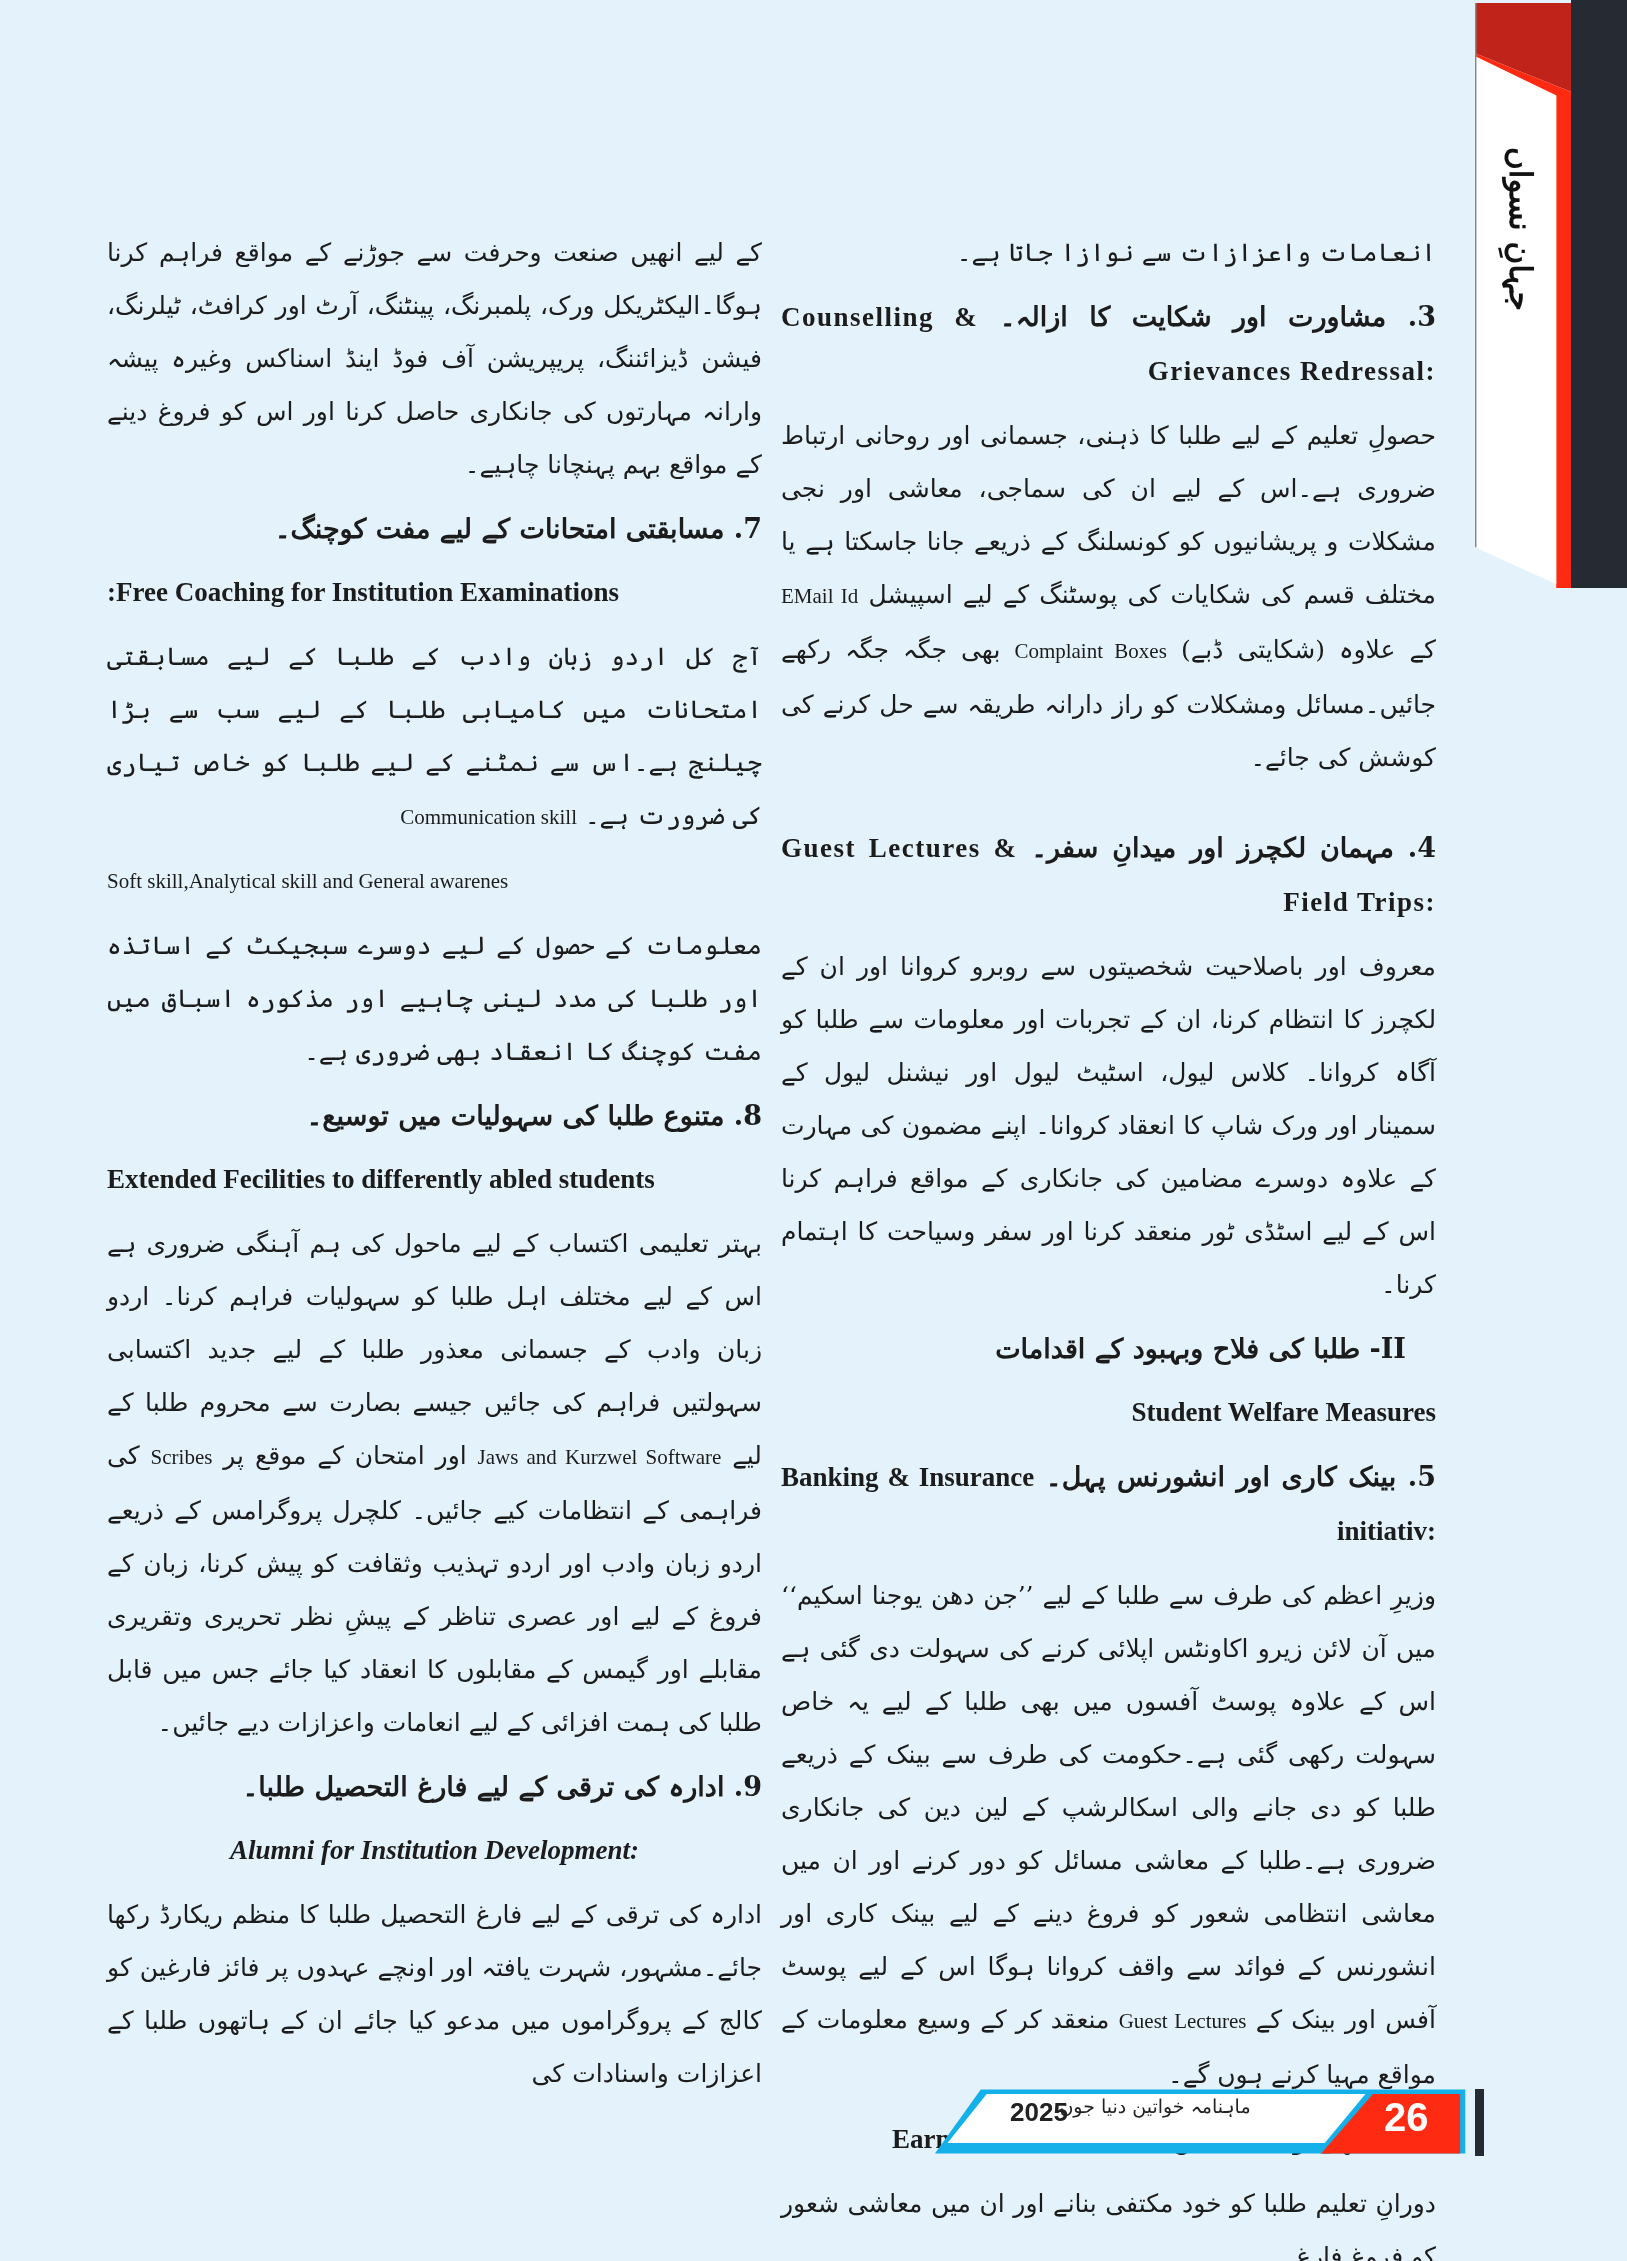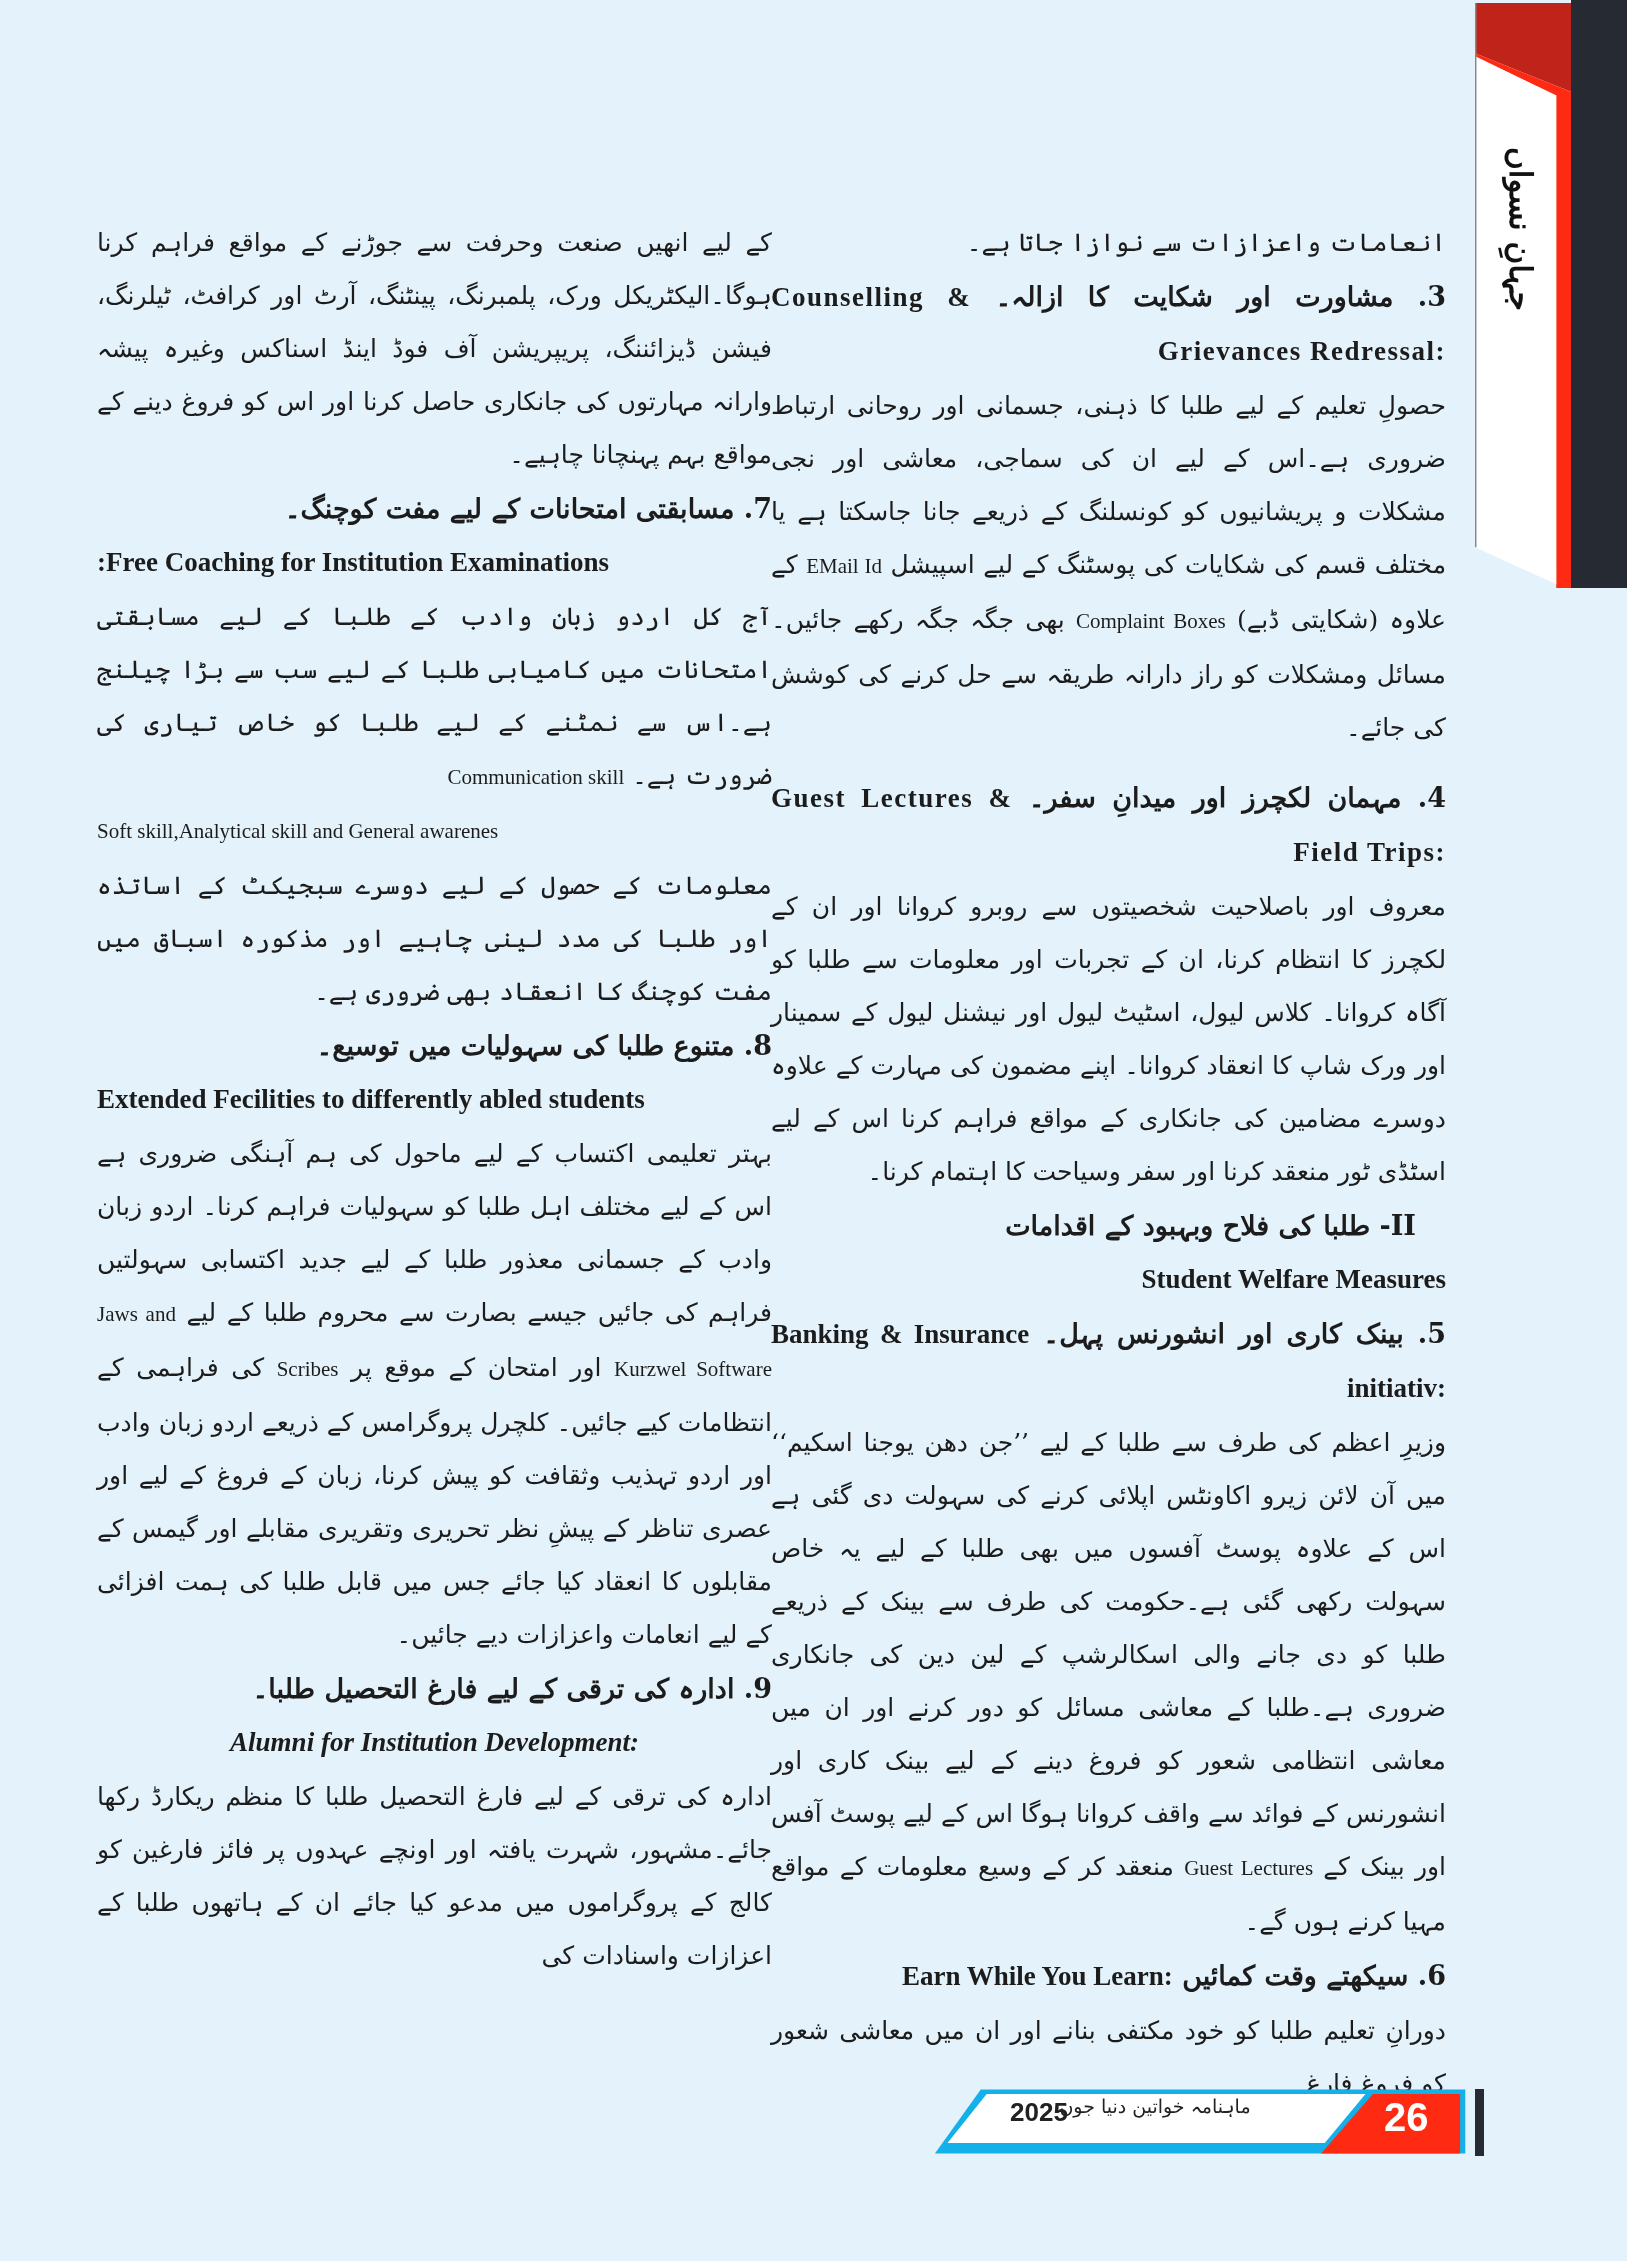--- a/index.html
+++ b/index.html
@@ -32,7 +32,7 @@
   }
   .col-right { left:770px; }
   .col-left  { left:96px; }
-  .col p { margin:1px; }
+  .col p { margin:11px; }
   .col .heading { font-weight:bold; font-size:27px; }
   .col .en { font-family:"Liberation Serif", serif; font-size:21px; }
   .col .en-b { font-family:"Liberation Serif", serif; font-size:27px; font-weight:bold; letter-spacing:1.5px; }

